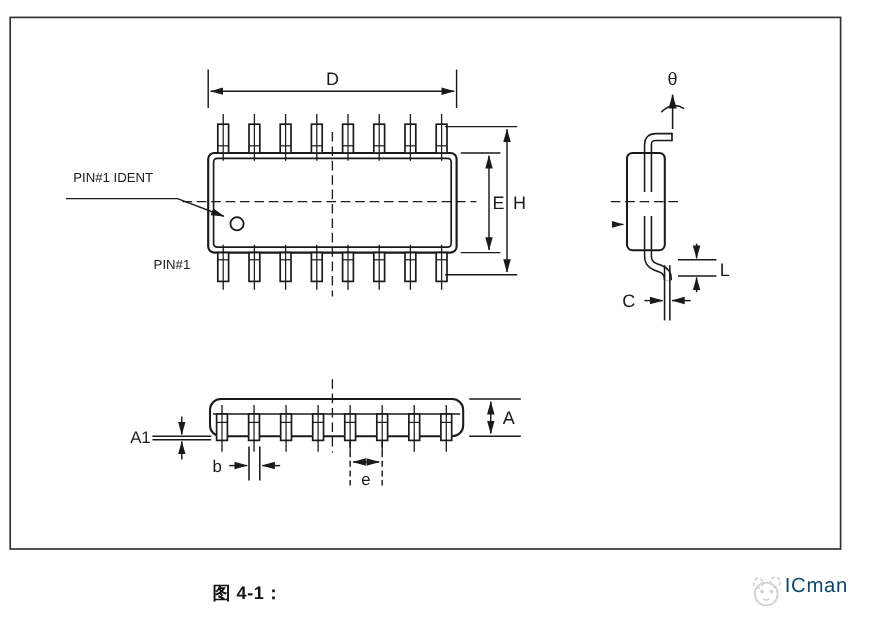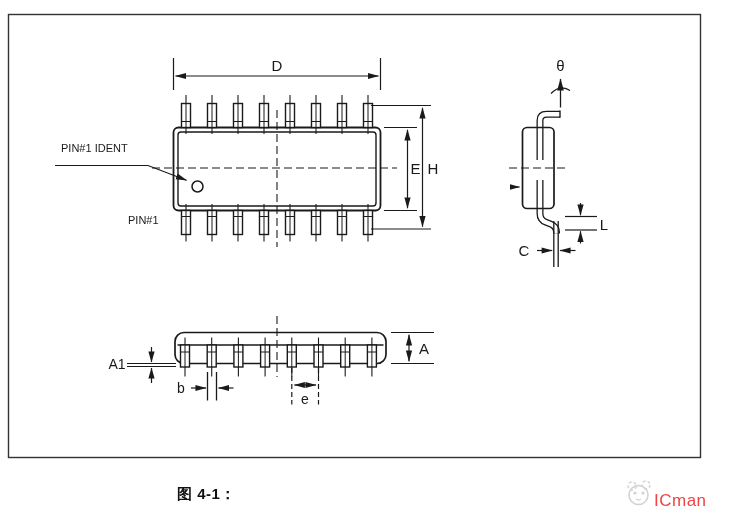--- a/index.html
+++ b/index.html
@@ -13,7 +13,7 @@
   .caption .fig-no{position:absolute;left:177px;top:0;font-size:15px;font-weight:bold;letter-spacing:0.5px;}
   .caption .fig-title{position:absolute;left:272px;top:-1px;font-size:16px;font-weight:bold;letter-spacing:1px;}
   .watermark{position:absolute;left:620px;top:476px;width:110px;height:34px;color:#cbcbcb;}
-  .watermark .wm-text{position:absolute;left:34px;top:15px;font-size:17px;letter-spacing:0.5px;color:#ef4444;}
+  .watermark .wm-text{position:absolute;left:34px;top:2px;font-size:17px;letter-spacing:0.5px;color:#0c4a6e;}
   .wm-logo{position:absolute;left:2px;top:2px;}
 </style>
 </head>

